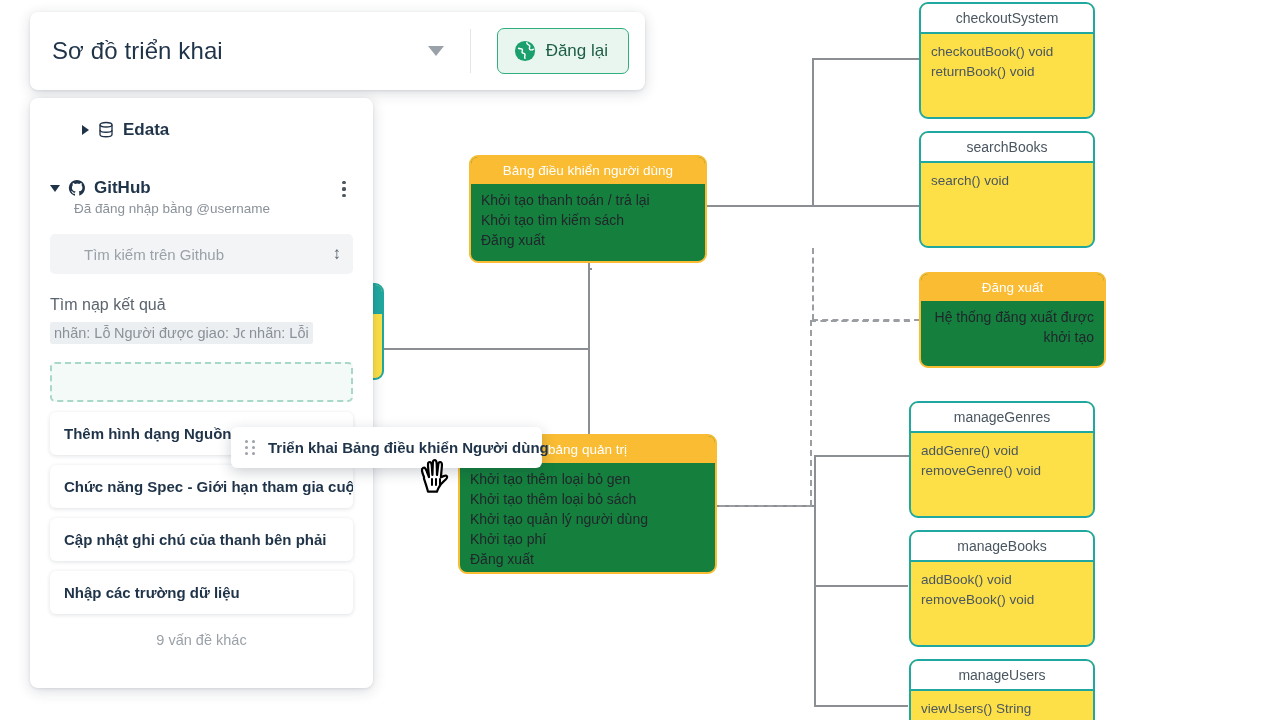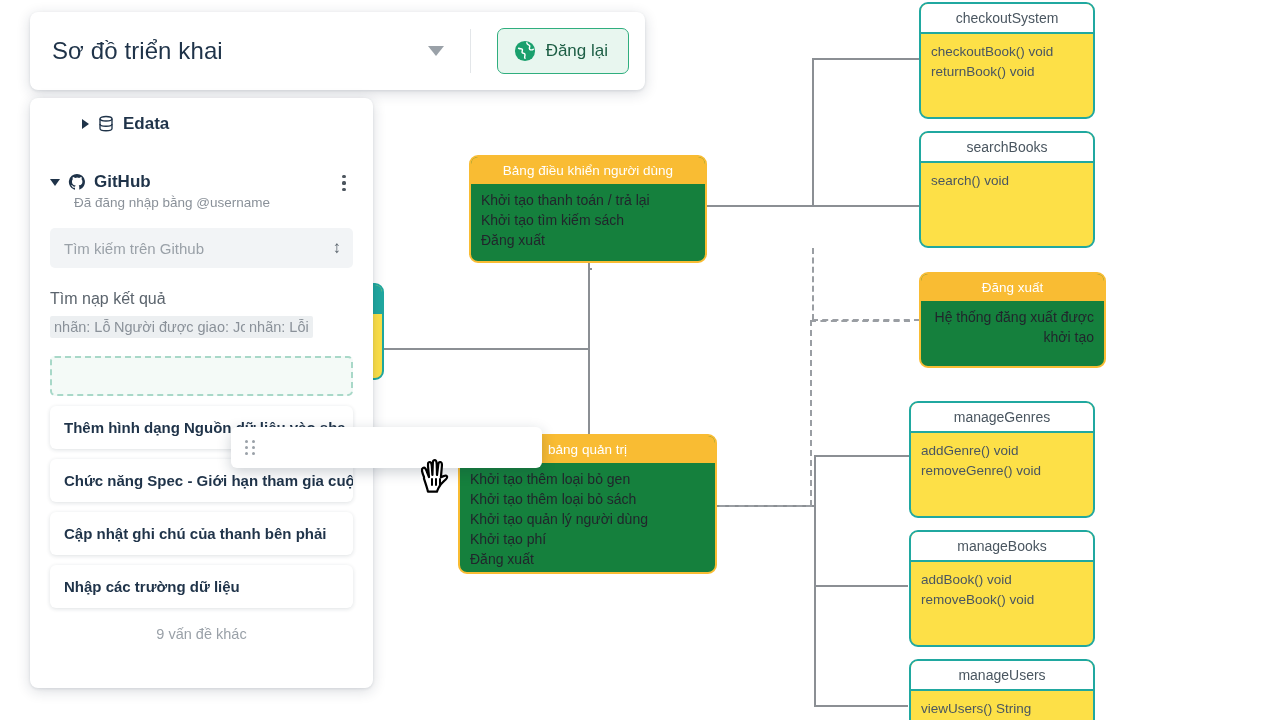--- a/index.html
+++ b/index.html
@@ -339,7 +339,7 @@
 
     <div id="panelbody" class="card">
 
-      <div class="src-row" style="padding-left:32px;">
+      <div class="src-row" style="margin-top:6px;padding-left:32px;">
         <div class="tri-right"></div>
         <svg class="src-icon" viewBox="0 0 24 24" fill="none" stroke="#1f3349" stroke-width="1.8">
           <ellipse cx="12" cy="5" rx="8" ry="3"></ellipse>

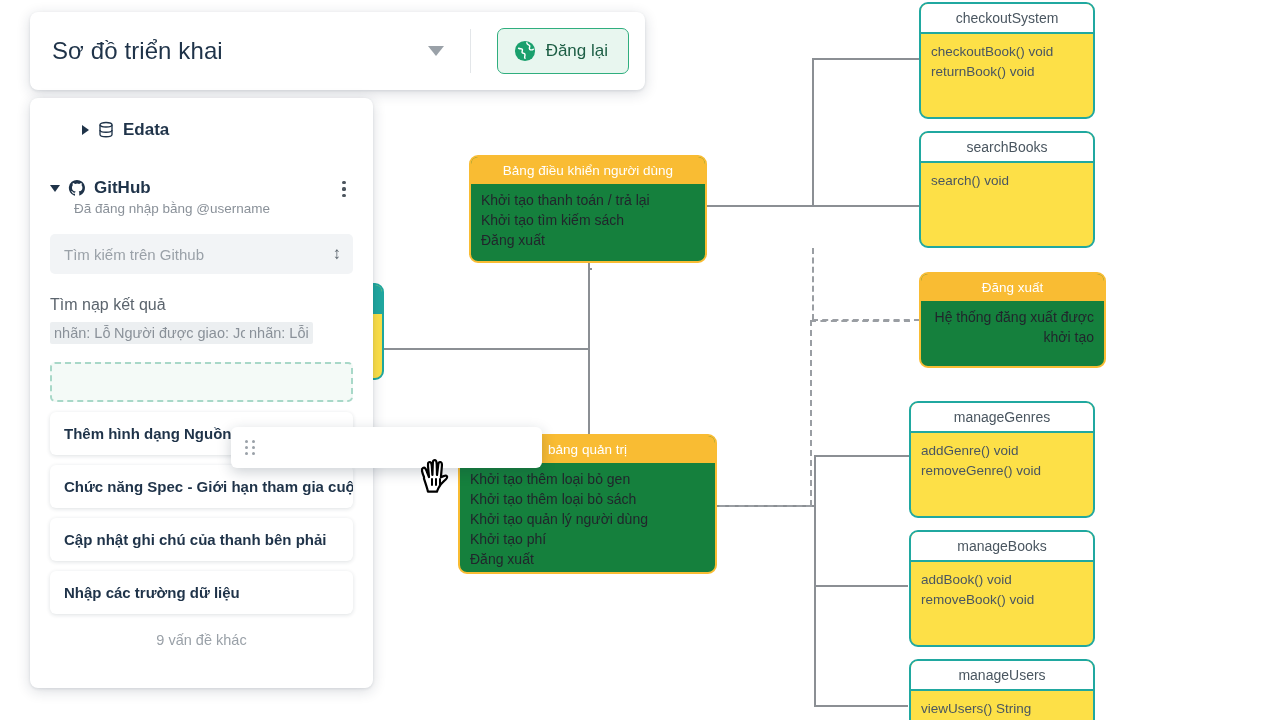--- a/index.html
+++ b/index.html
@@ -156,7 +156,7 @@
     padding: 0 12px 0 14px;
     cursor: text;
   }
-  #searchbox .ph { font-size: 15px; color: #9aa1a8; }
+  #searchbox .ph { font-size: 15px; color: #9aa1a8; margin-left: 20px; }
   #searchbox .sorticon { margin-left: auto; font-size: 17px; color: #5b646d; cursor: pointer; }
 
   #fetchlabel { margin-top: 22px; font-size: 16px; color: #5b646d; }

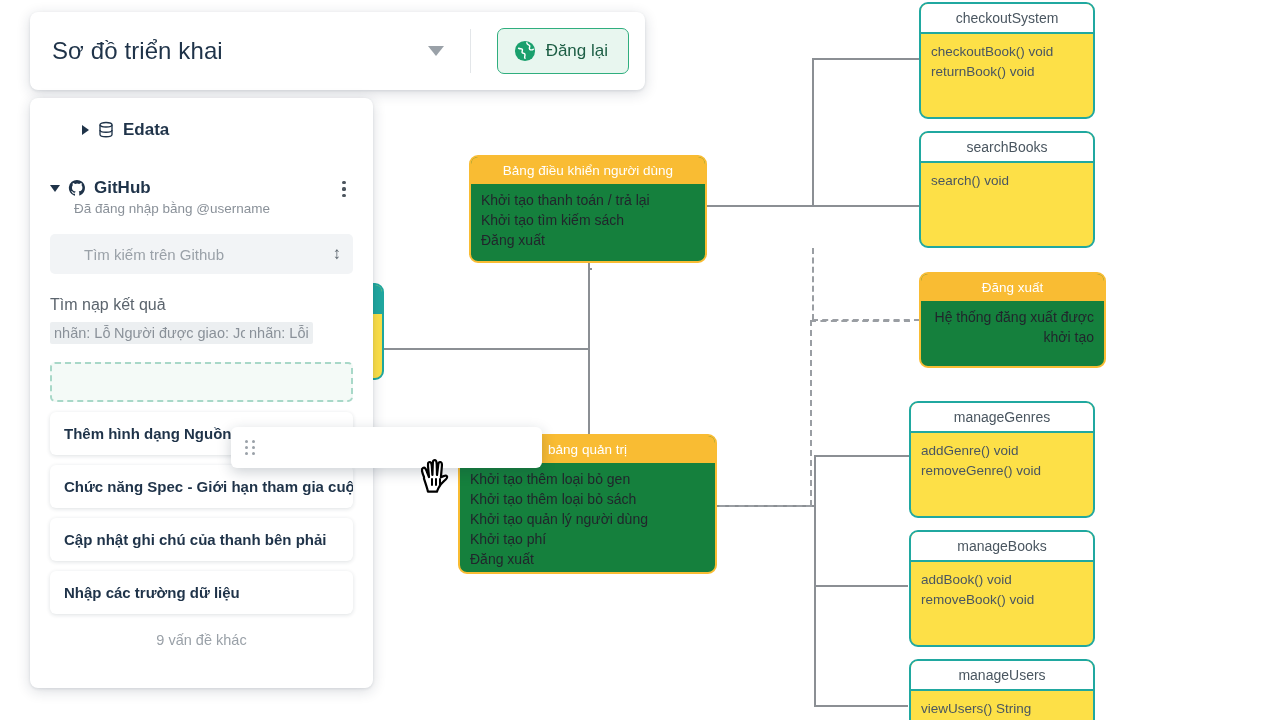--- a/index.html
+++ b/index.html
@@ -398,6 +398,7 @@
         <i></i>
         <i></i>
       </span>
+    <span class="dtext">Triển khai Bảng điều khiển Người dùng</span>
   </div>
 
   <svg id="cursor" width="42" height="46" viewBox="0 0 42 46">

